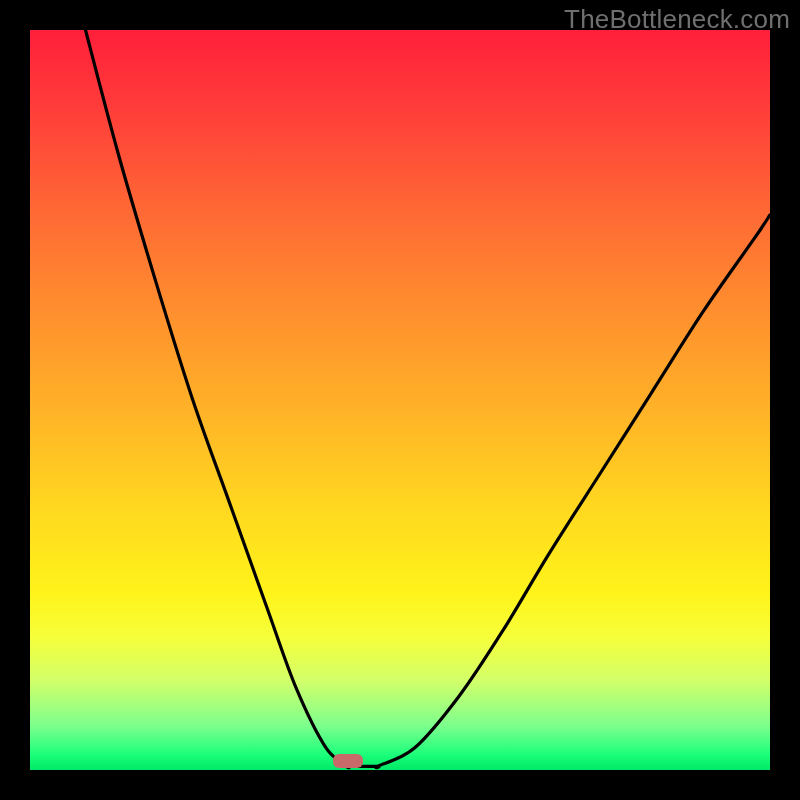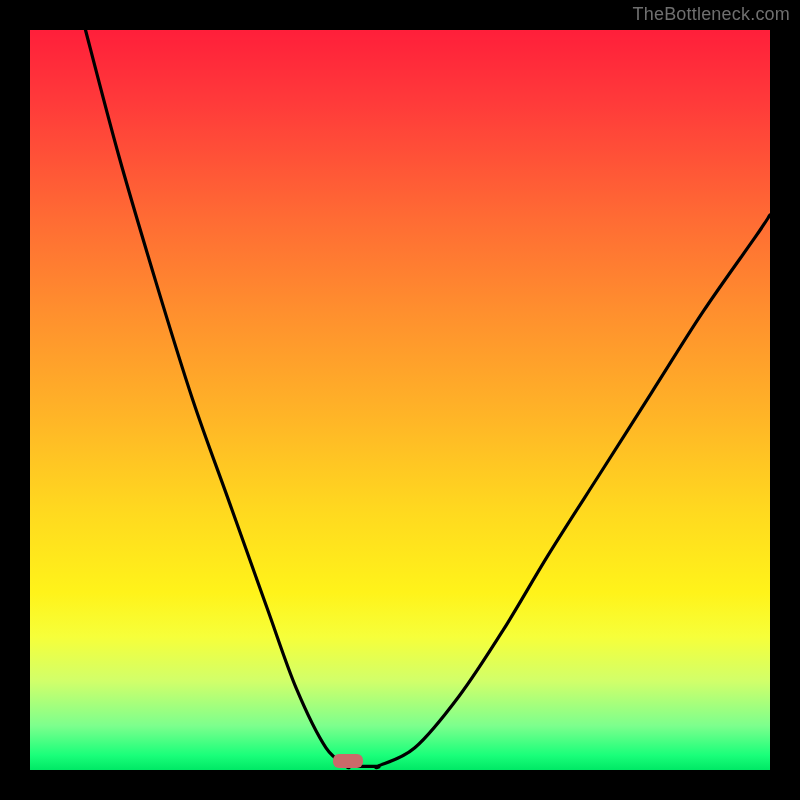--- a/index.html
+++ b/index.html
@@ -44,7 +44,7 @@
     top: 4px;
     right: 10px;
     color: #6f6f6f;
-    font-size: 18px;
+    font-size: 26px;
     font-weight: 500;
     letter-spacing: 0.2px;
     user-select: none;

